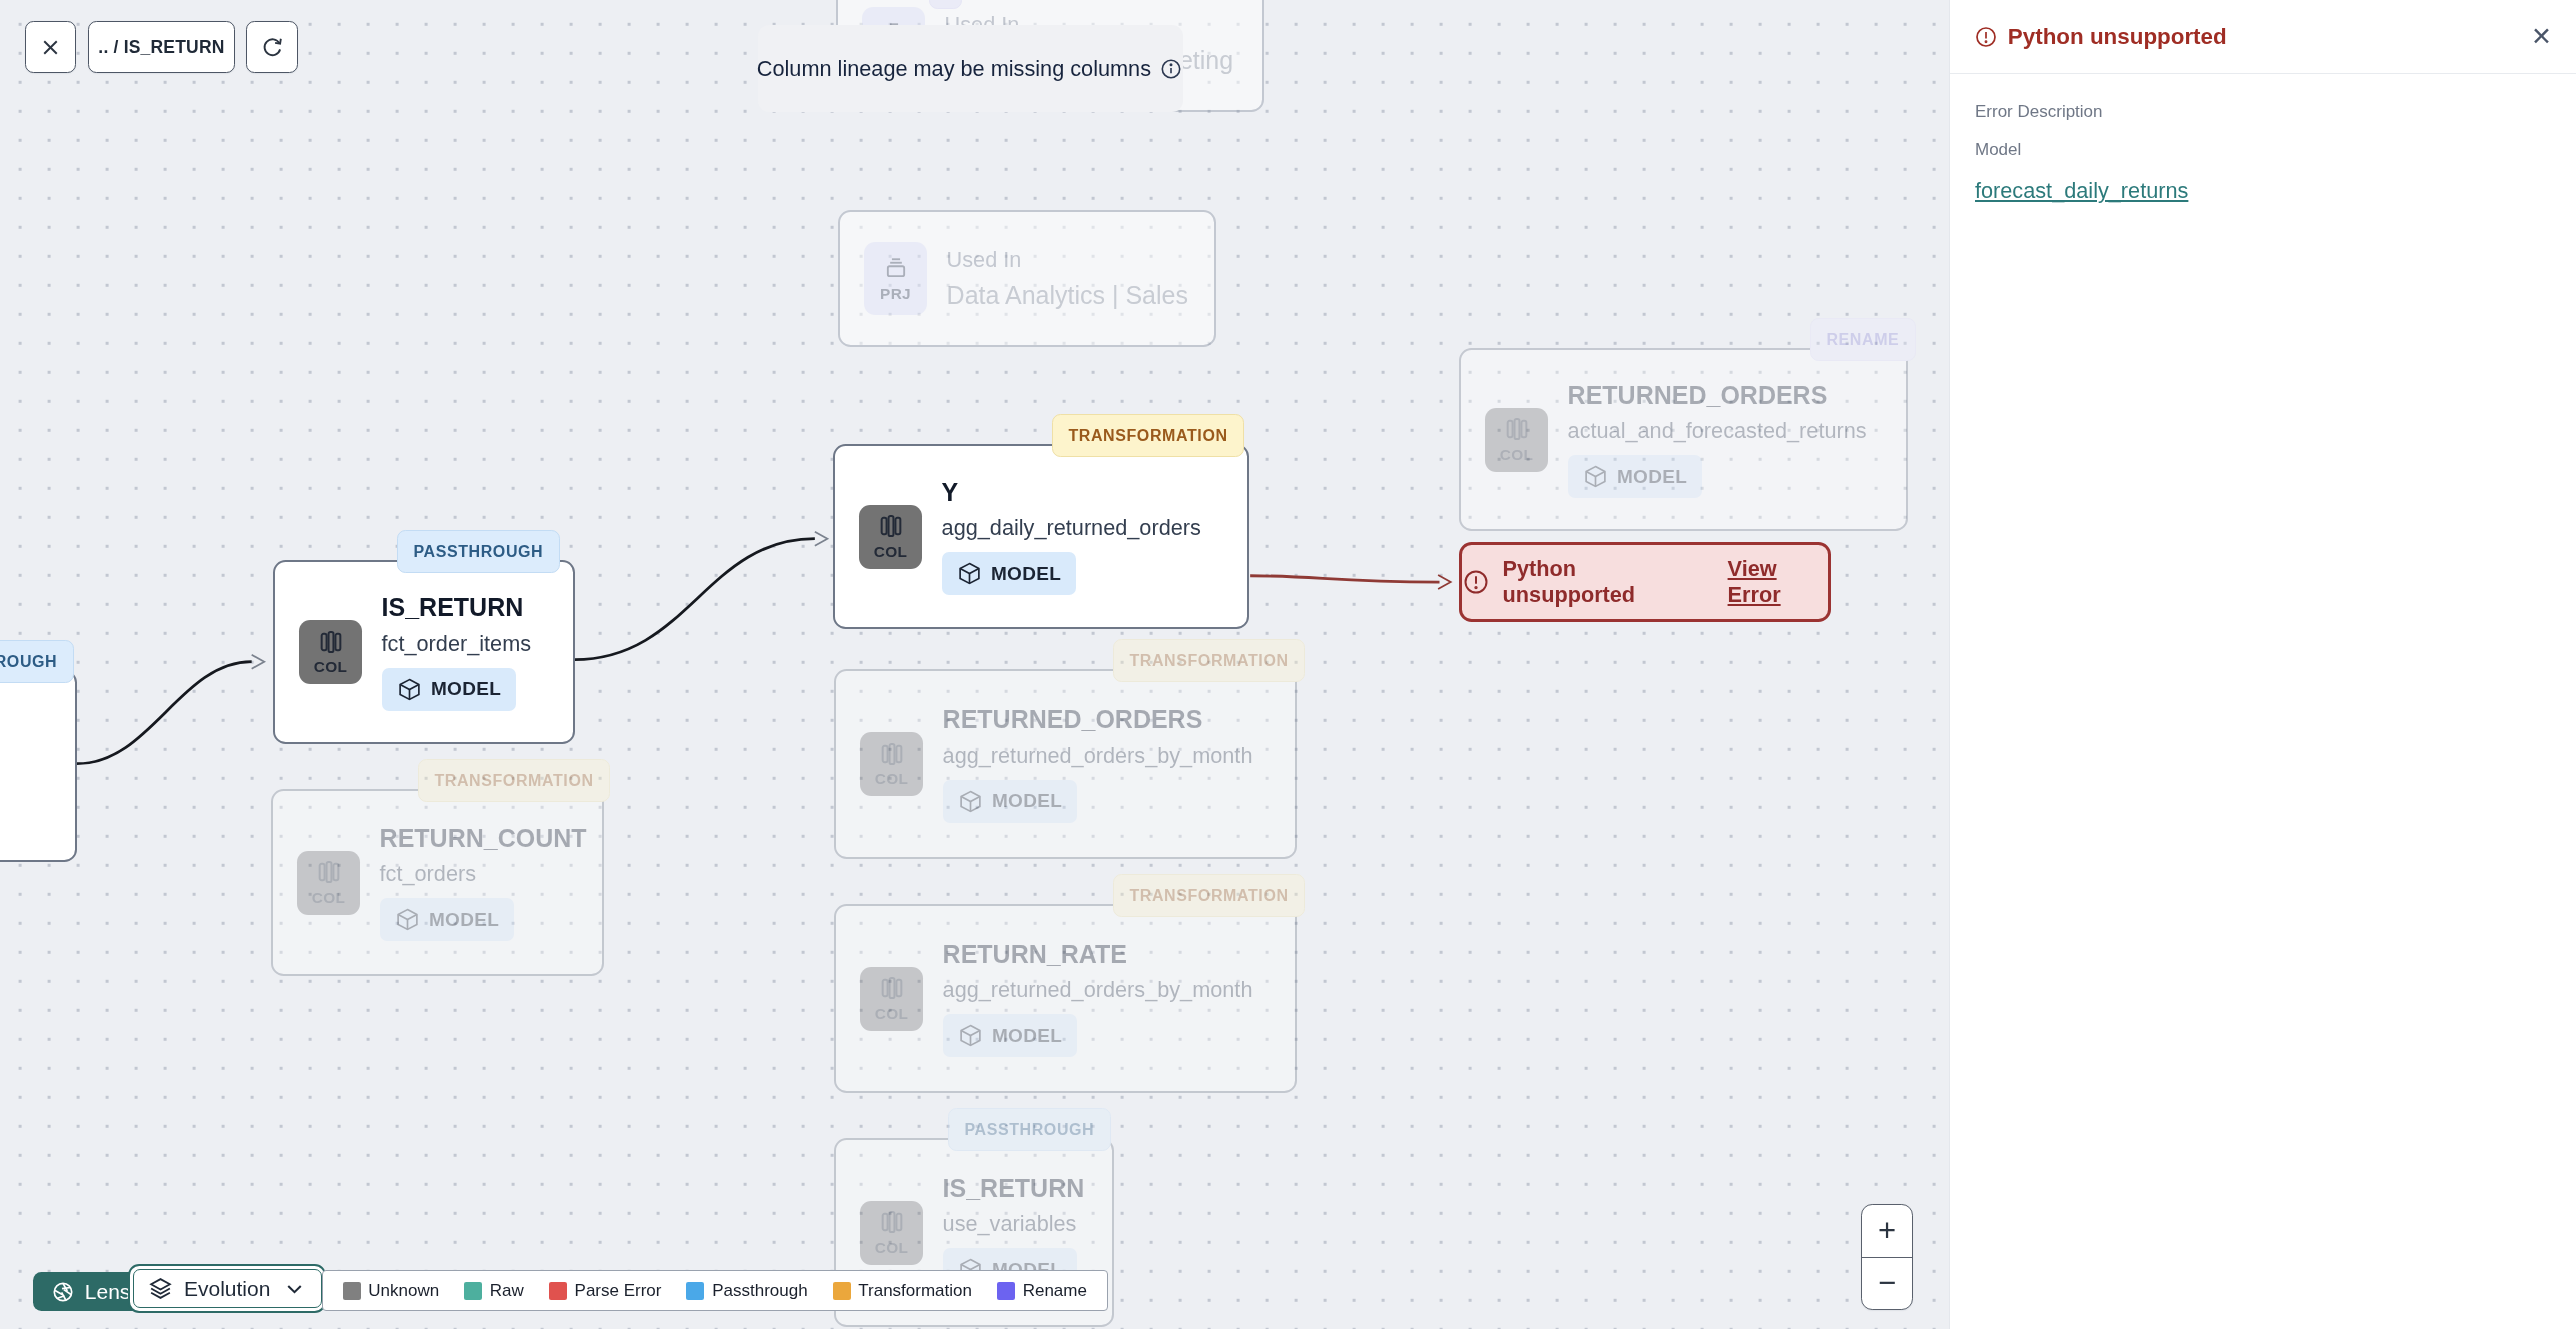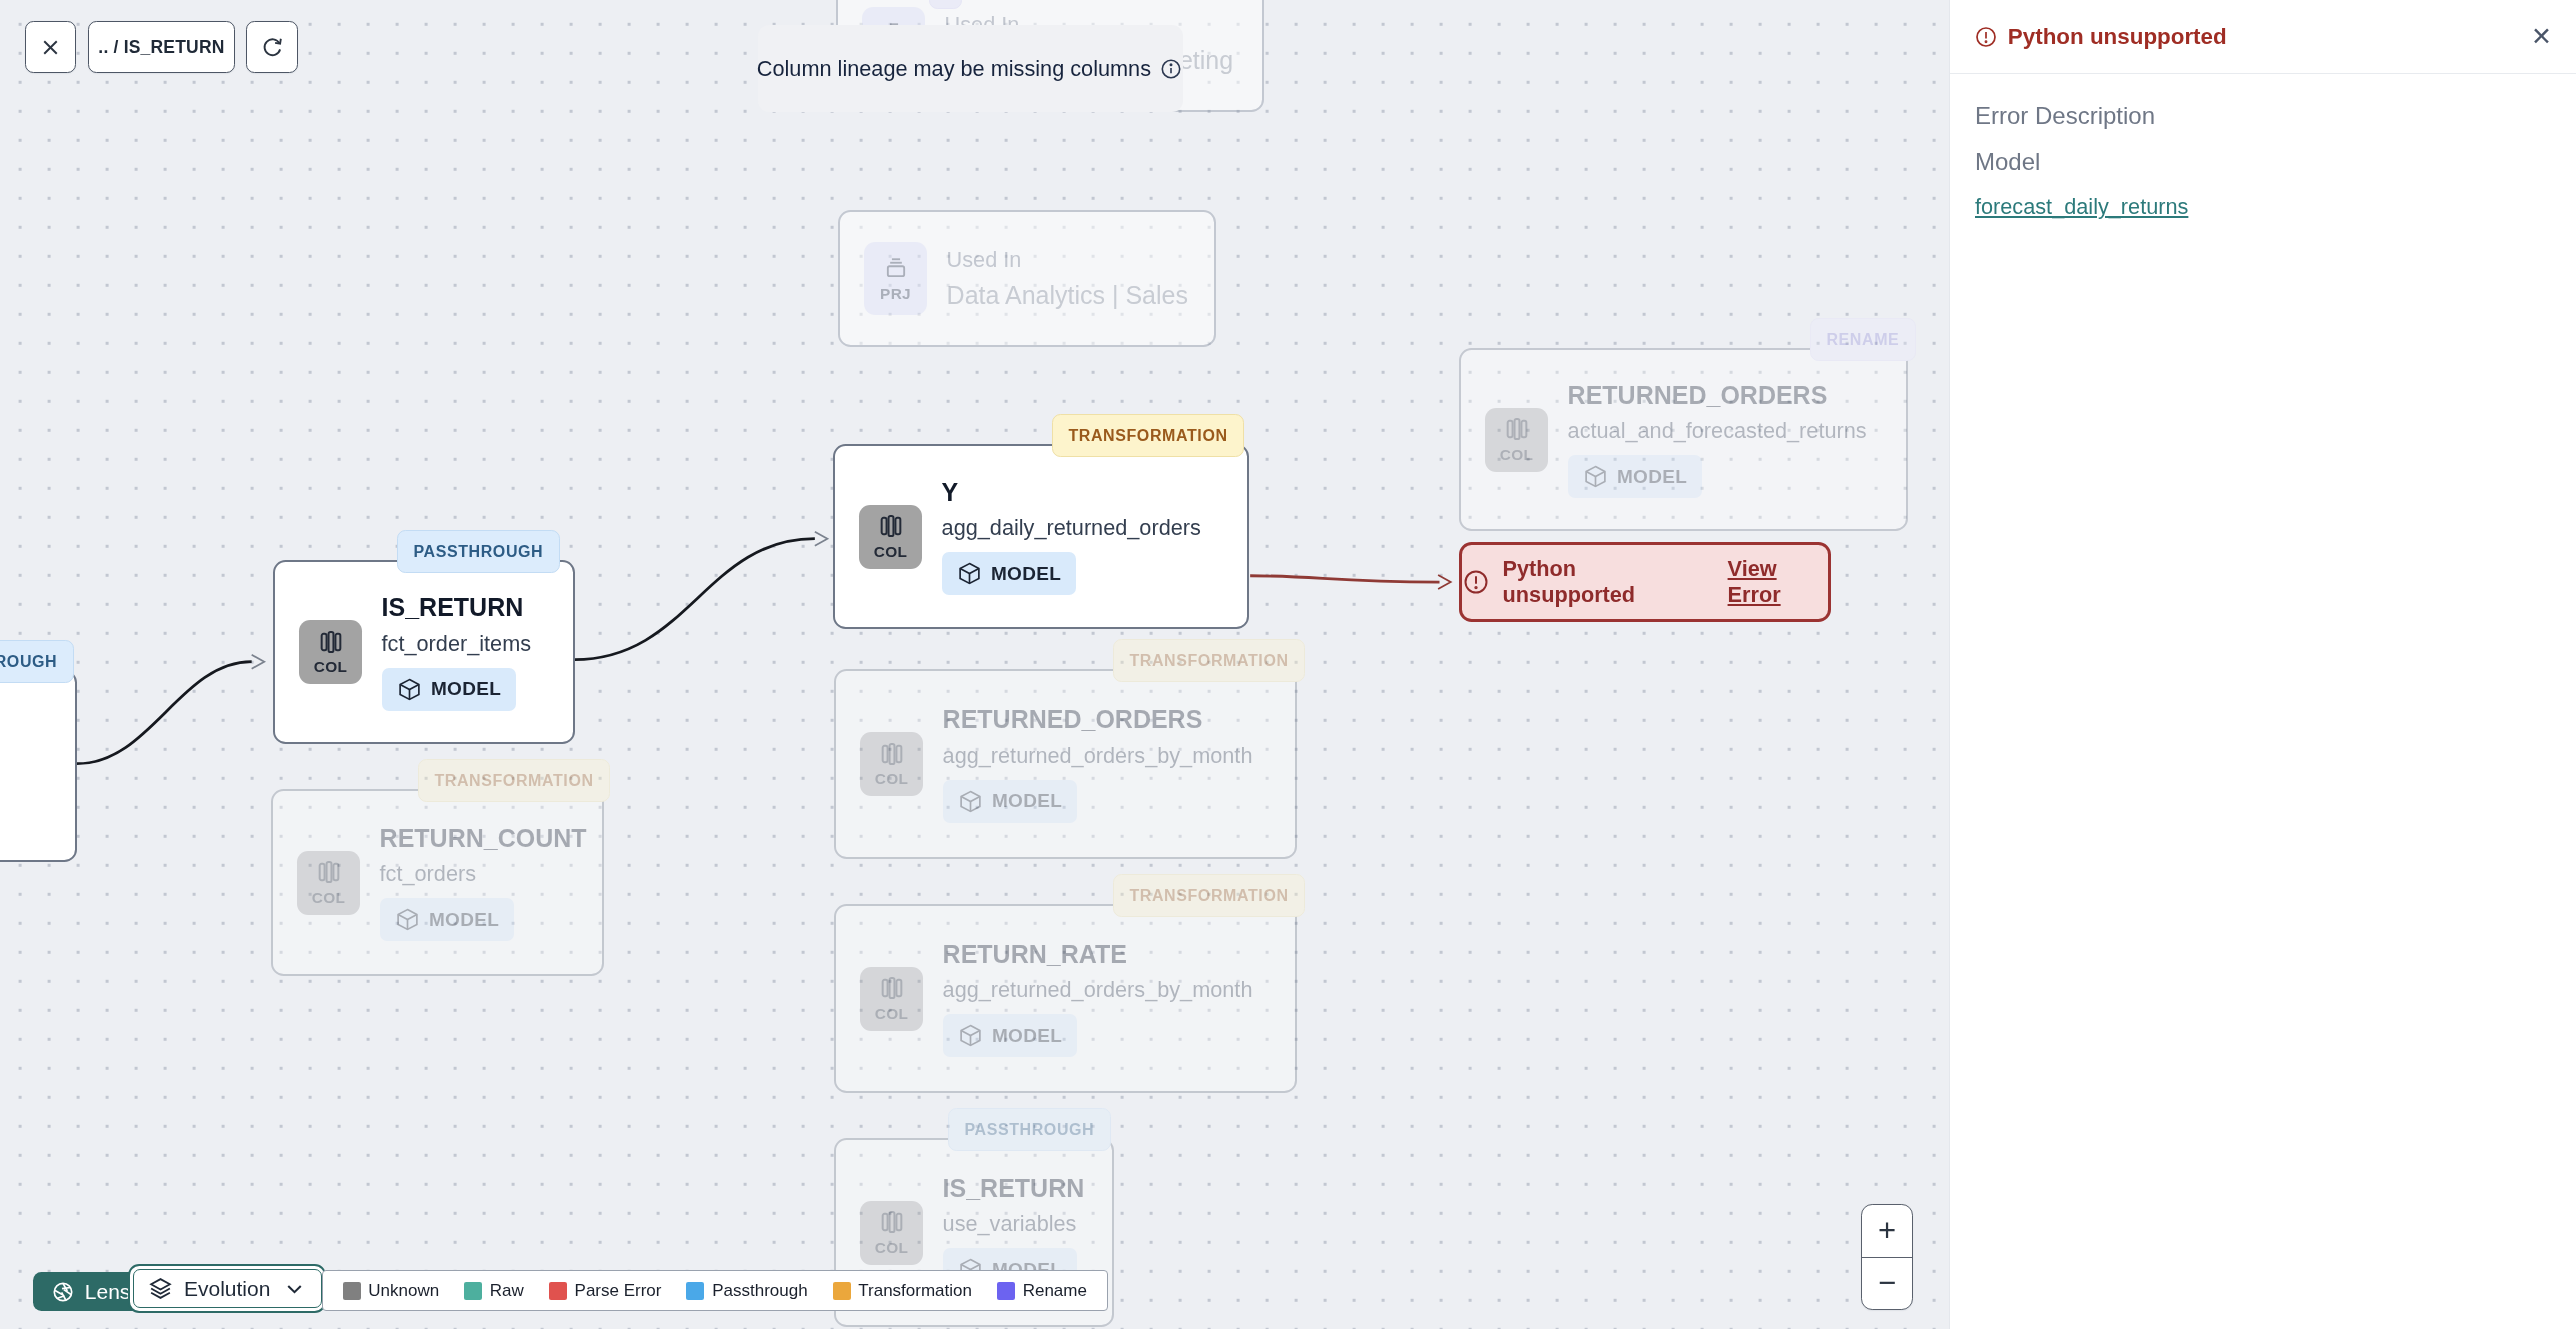--- a/index.html
+++ b/index.html
@@ -98,7 +98,7 @@
   .p-title span{font-size:22.4px;font-weight:600;}
   .p-close{margin-left:auto;font-size:25px;color:#4a5568;cursor:pointer;line-height:1;font-weight:300;}
   .p-body{padding:28px 25px;}
-  .p-label{font-size:24px;color:#6f7786;margin-bottom:18px;}
+  .p-label{font-size:17px;color:#6f7786;margin-bottom:18px;}
   .p-text{font-size:21.7px;color:#1c2433;margin-bottom:42px;}
   .p-link{font-size:21.7px;color:#2c7a7b;text-decoration:underline;cursor:pointer;display:inline-block;}
 </style>

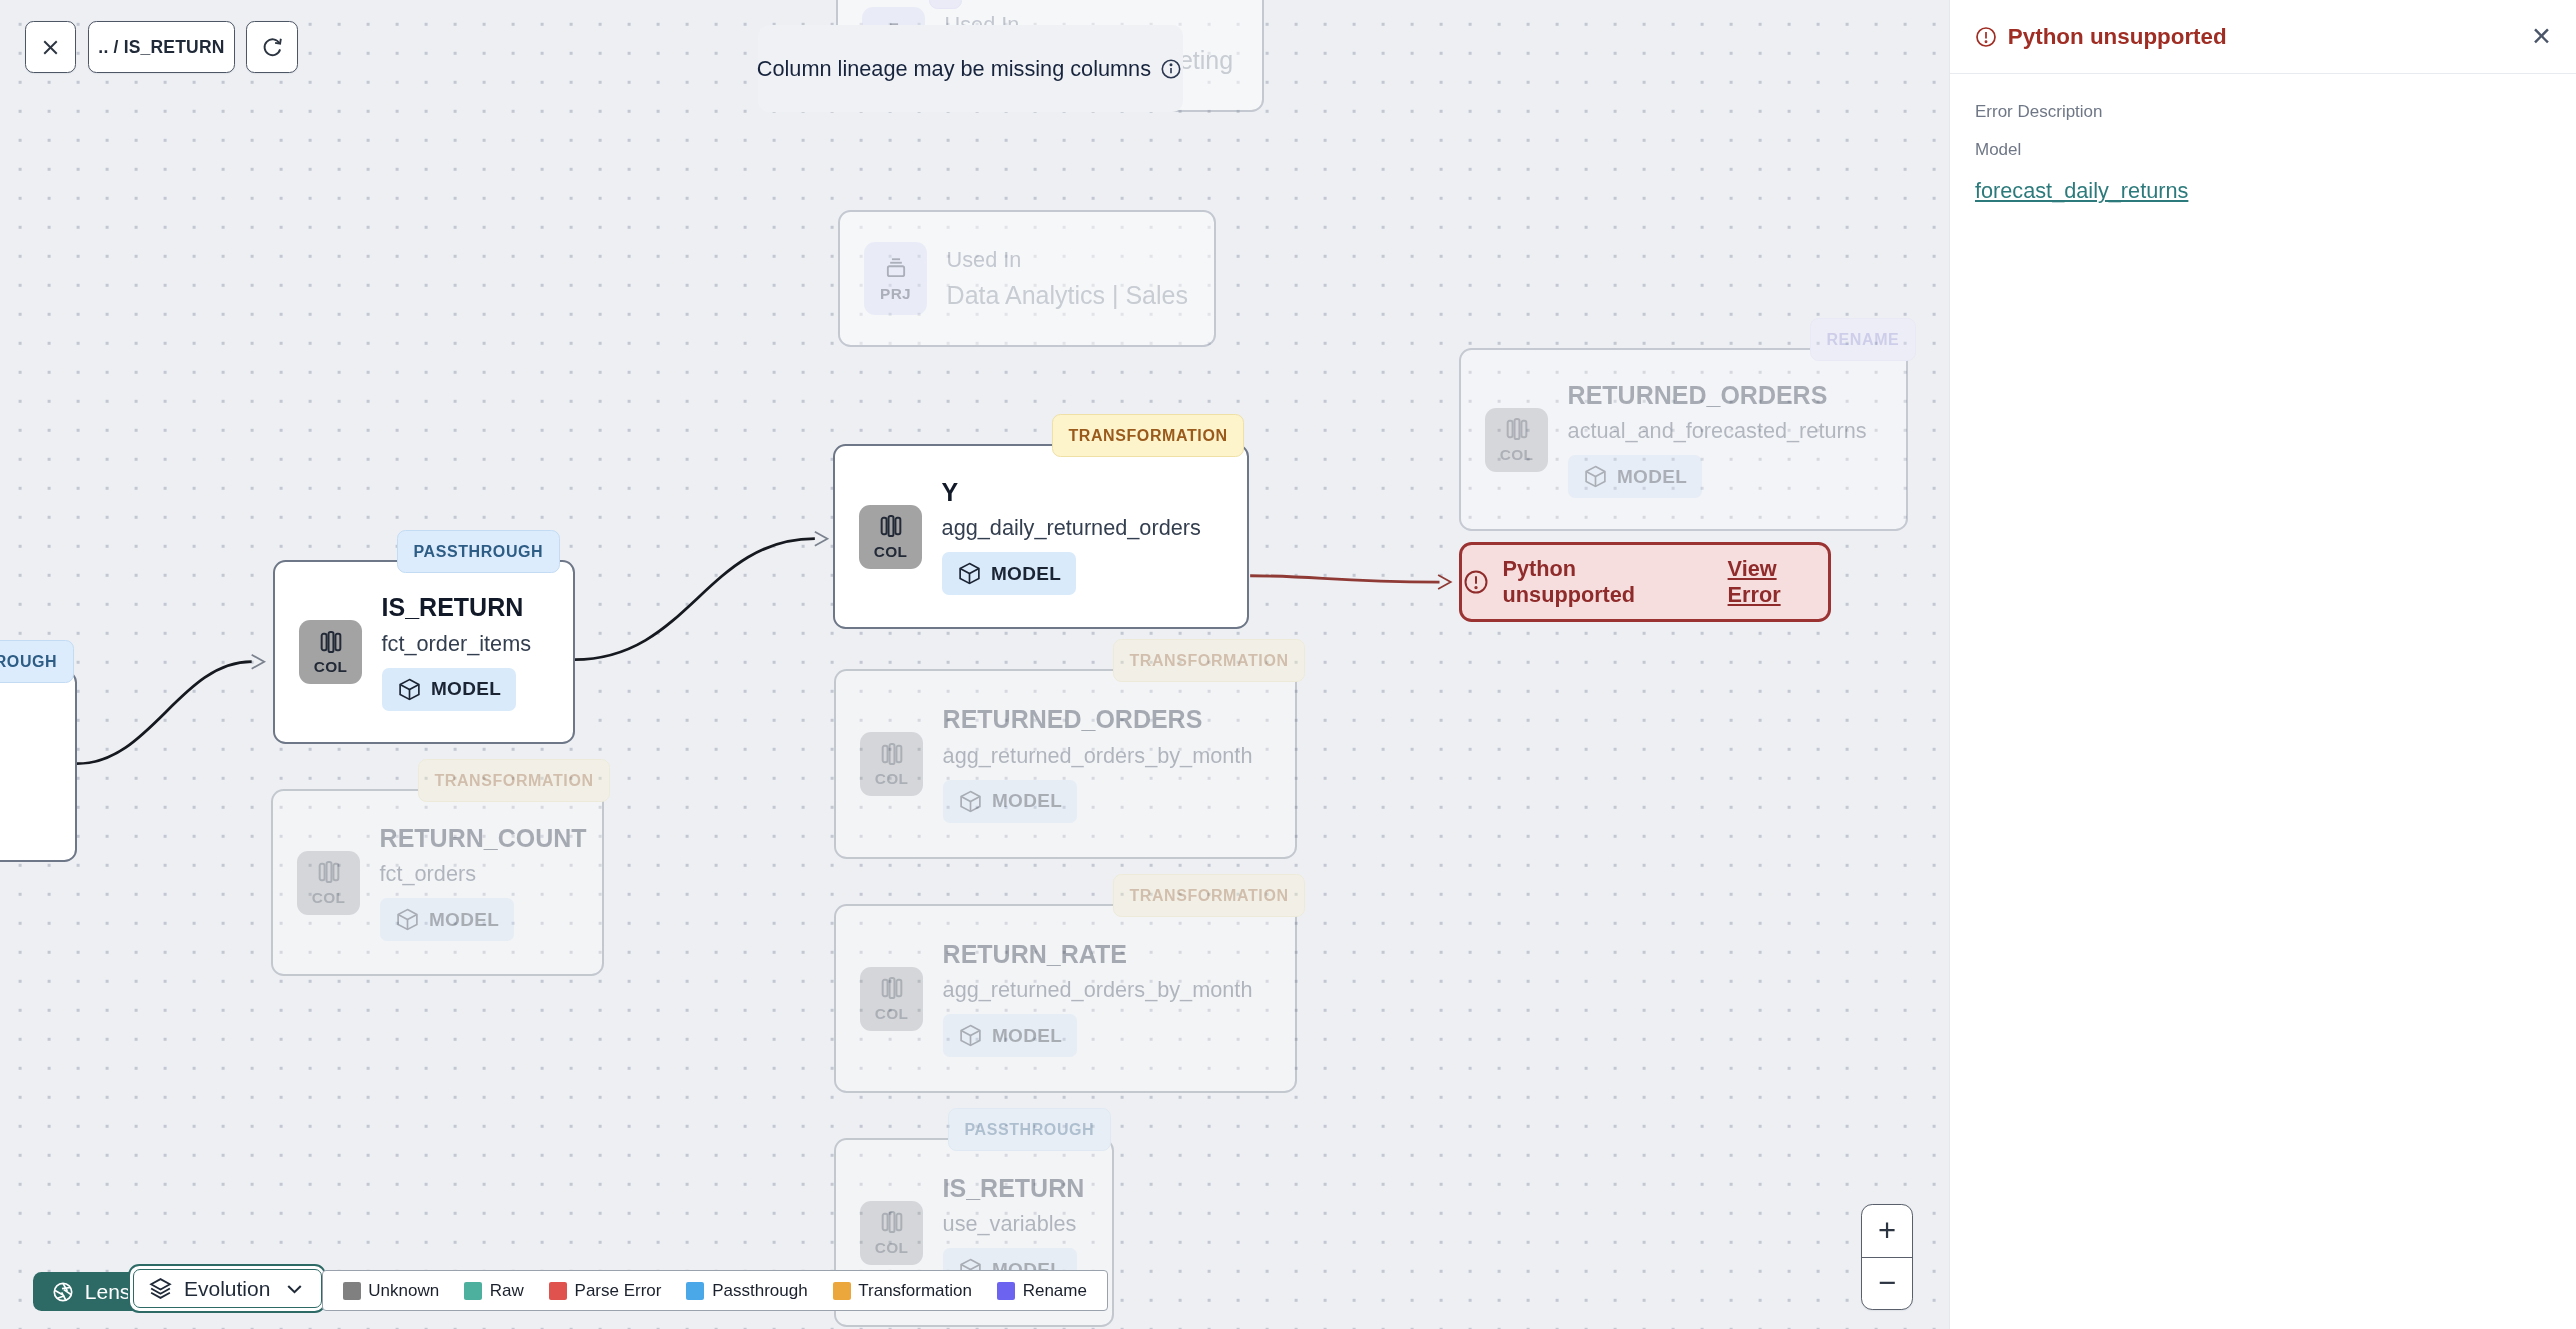--- a/index.html
+++ b/index.html
@@ -22,7 +22,7 @@
   .node.faded{opacity:.32;}
   .node.semi{opacity:.5;}
   .node-inner{display:flex;align-items:center;gap:19.6px;padding-left:24px;height:100%;}
-  .colchip{flex:0 0 auto;width:63px;height:64px;border-radius:11.2px;background:#a3a3a3;
+  .colchip{flex:0 0 auto;width:63px;height:64px;border-radius:11.2px;background:#737373;
     display:flex;flex-direction:column;align-items:center;justify-content:center;gap:2.1px;color:#232a37;}
   .colchip.prj{background:#e7e9fb;color:#6a7083;height:73px;}
   .colchip svg{width:28px;height:28px;}

